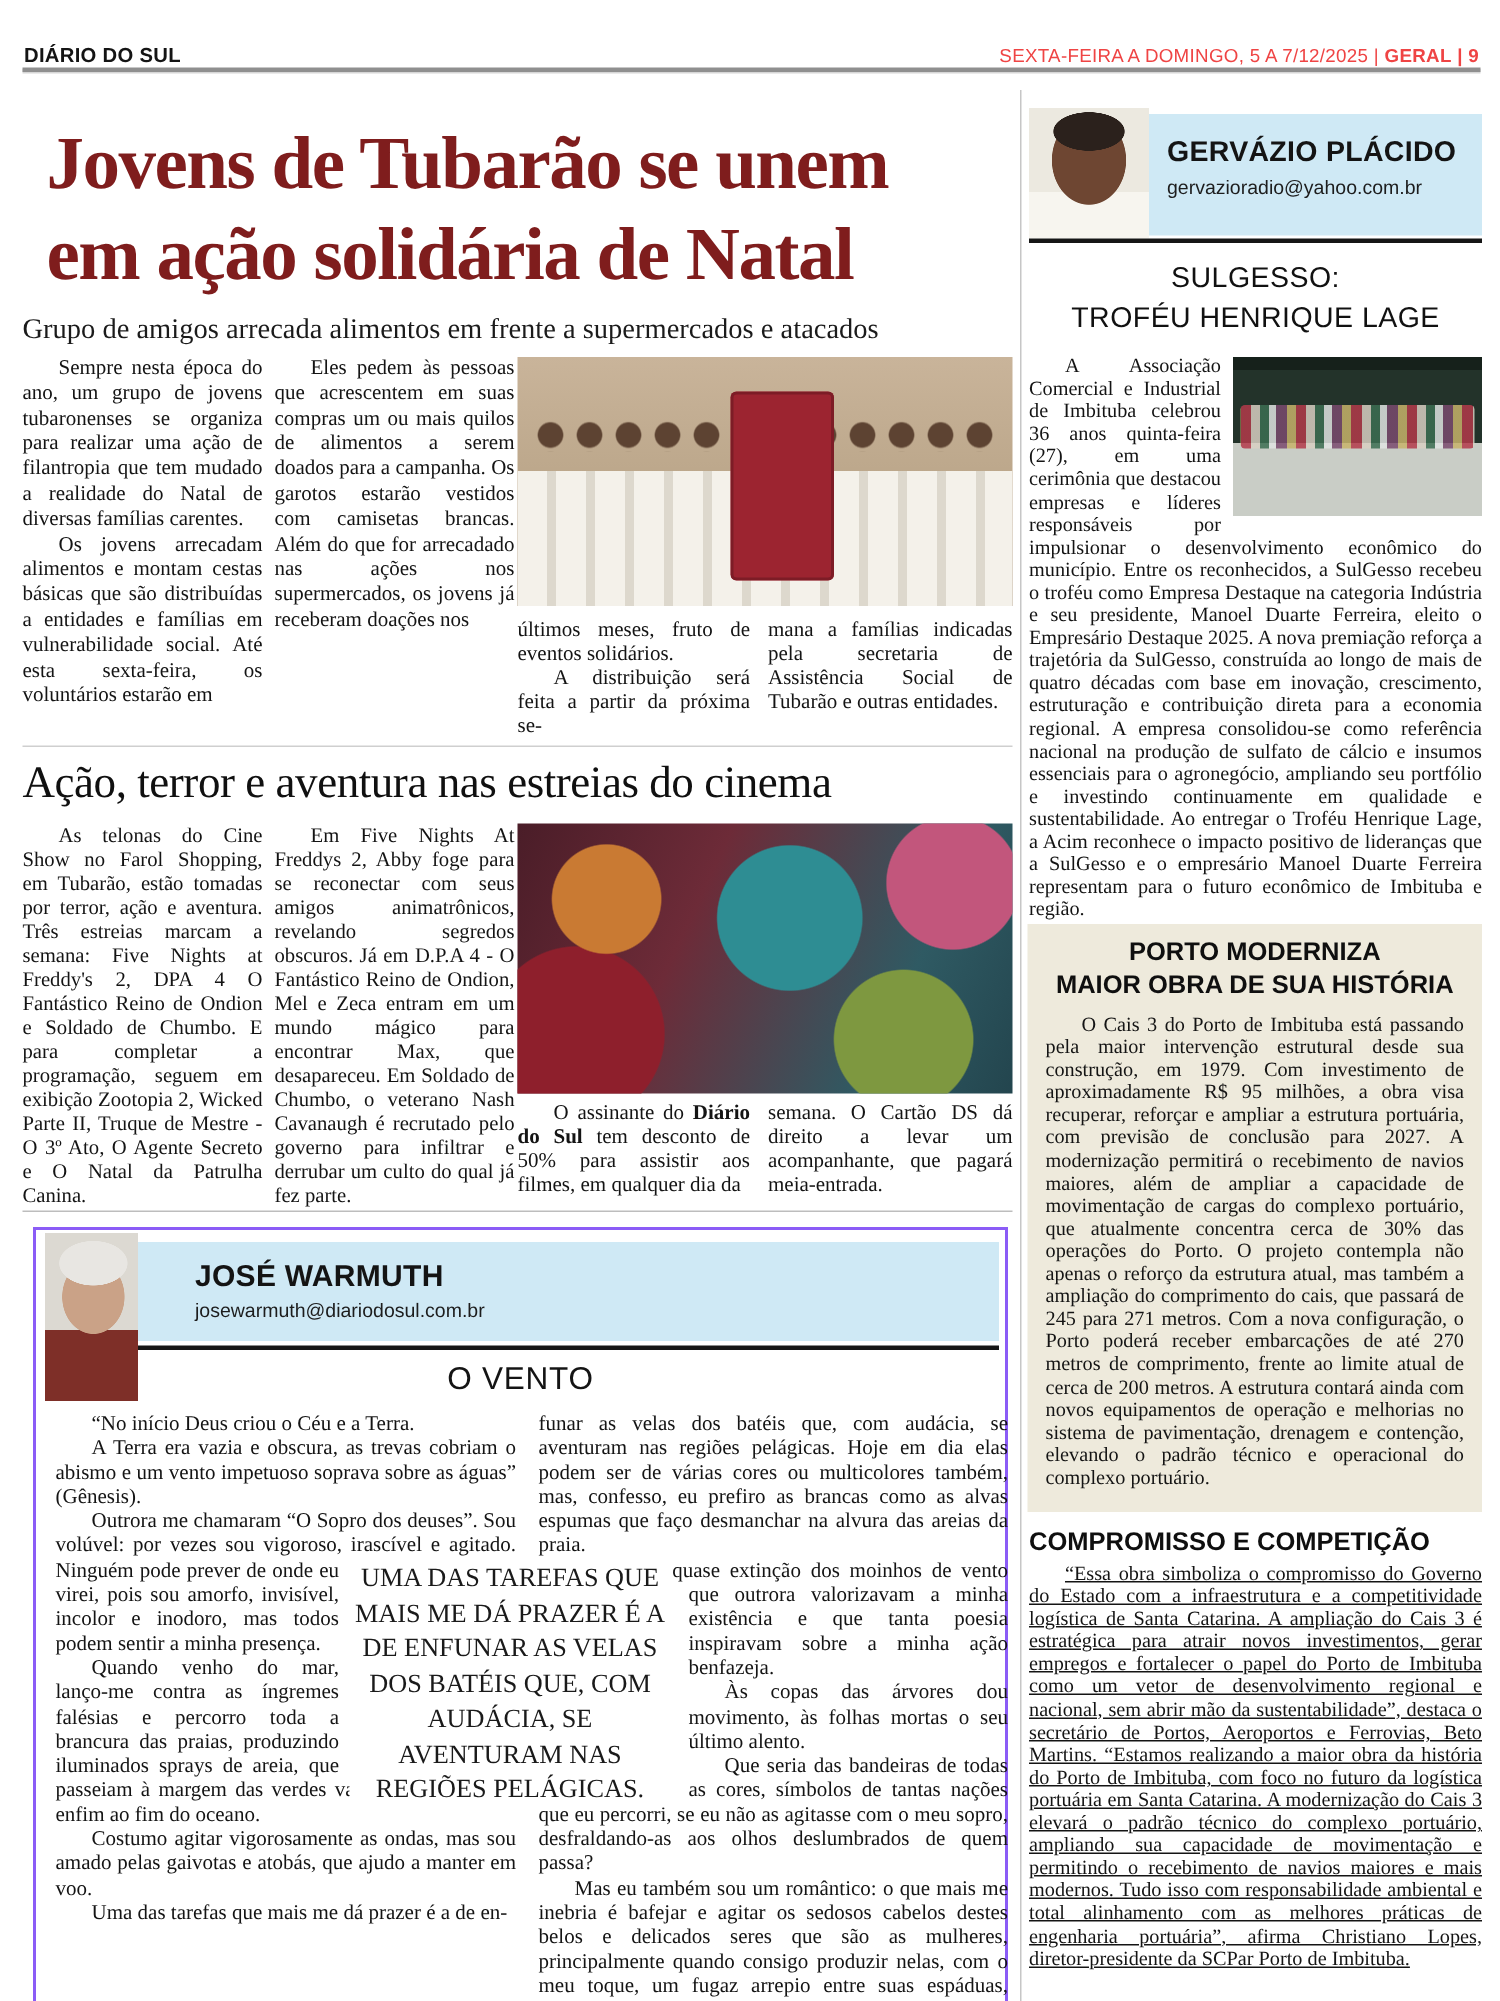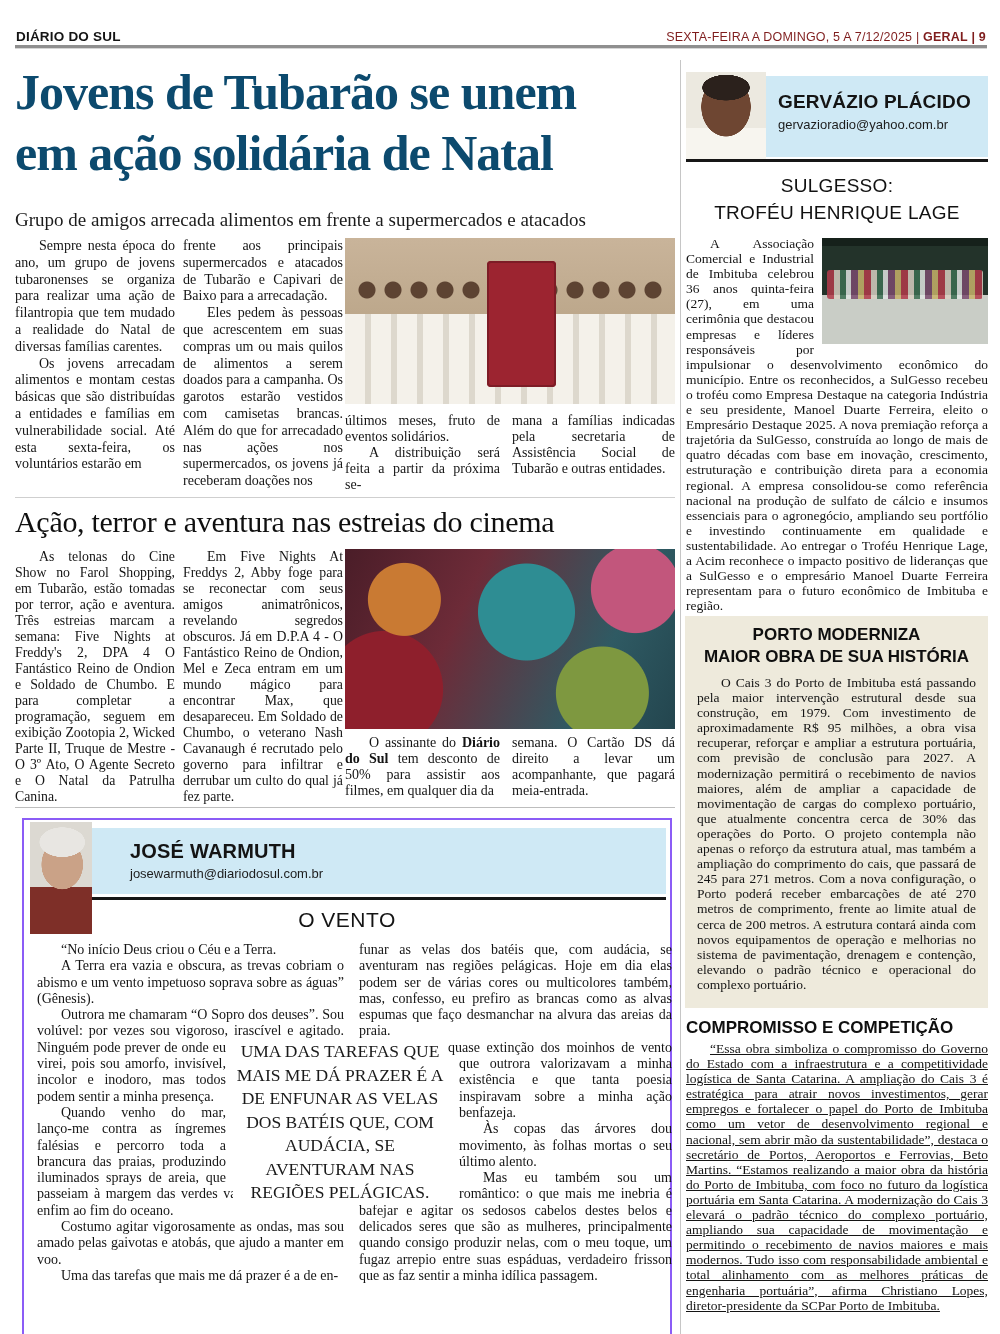--- a/index.html
+++ b/index.html
@@ -14,7 +14,7 @@
   .topbar{position:absolute;left:16px;right:14px;top:24px;height:20px;display:flex;
           justify-content:space-between;align-items:flex-end;font-size:13px;letter-spacing:.2px;}
   .masthead{font-weight:bold;font-size:13.5px;}
-  .dateline{font-size:12.5px;color:#7f1d1d;}
+  .dateline{font-size:12.5px;color:#ef4444;}
   .dateline .b{font-weight:bold;}
   .top-rule{position:absolute;left:15px;right:13px;top:45px;height:3px;background:#8f8f8f;box-shadow:0 1px 0 #d6d6d6;}
   .vdiv{position:absolute;left:680px;top:60px;height:1274px;width:1px;background:#c6c6c6;}

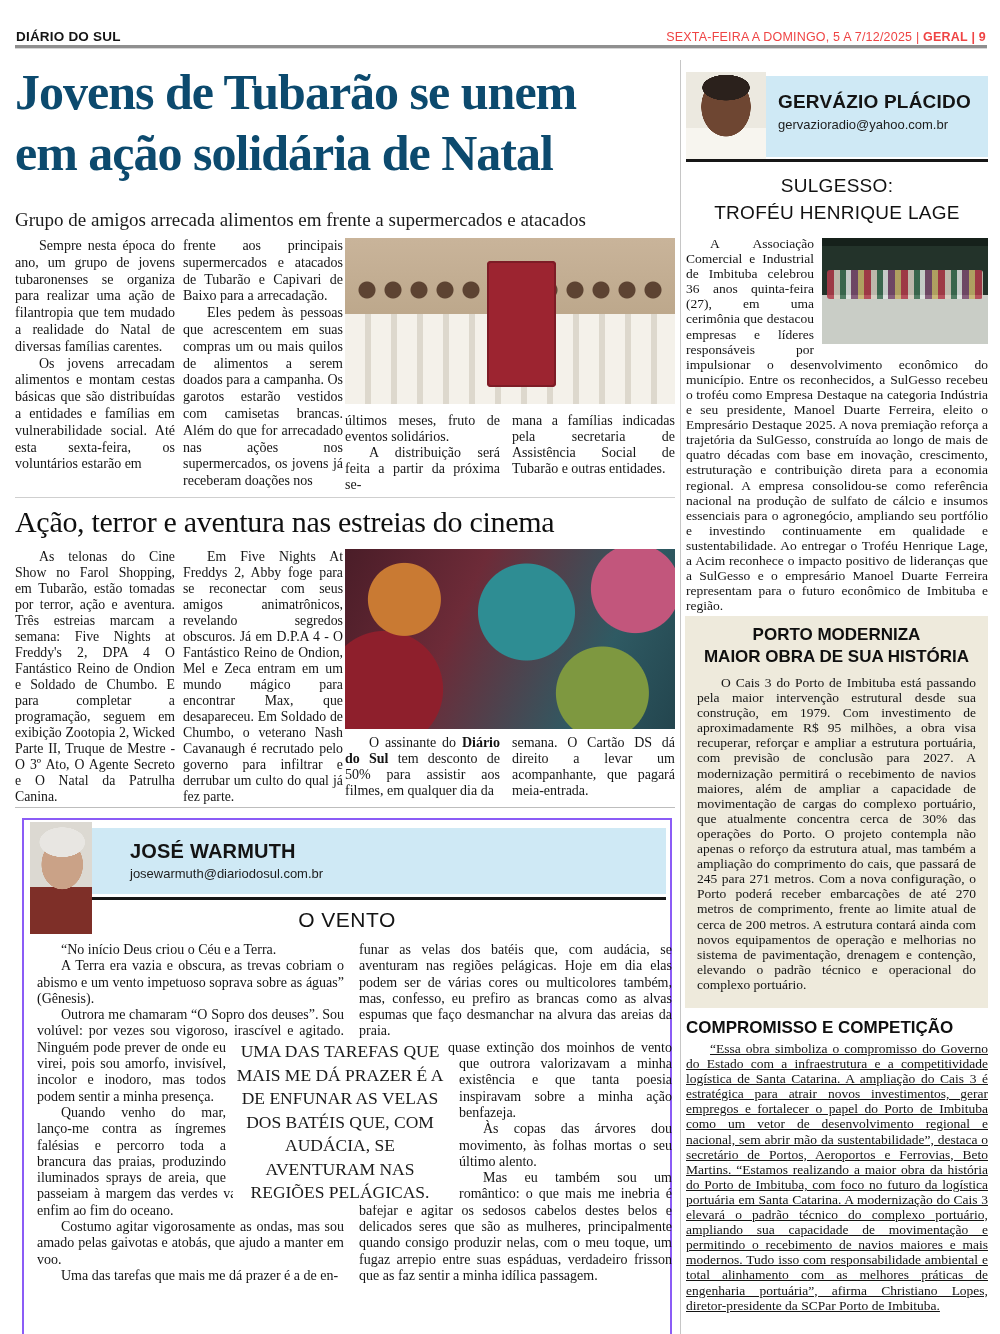--- a/index.html
+++ b/index.html
@@ -23,7 +23,7 @@
 
   
   .a1{position:absolute;left:15px;top:62px;width:660px;height:433px;}
-  .a1 h1{margin:0;font-size:50px;line-height:61px;font-weight:bold;letter-spacing:-1px;color:#0c4a6e;}
+  .a1 h1{margin:16px;font-size:50px;line-height:61px;font-weight:bold;letter-spacing:-1px;color:#7f1d1d;}
   .a1-sub{position:absolute;top:147px;left:0;width:660px;font-size:19px;color:#1b1b1b;}
   .colA{font-size:14px;line-height:16.8px;}
   .a1-col1{position:absolute;left:0;top:176px;width:160px;}

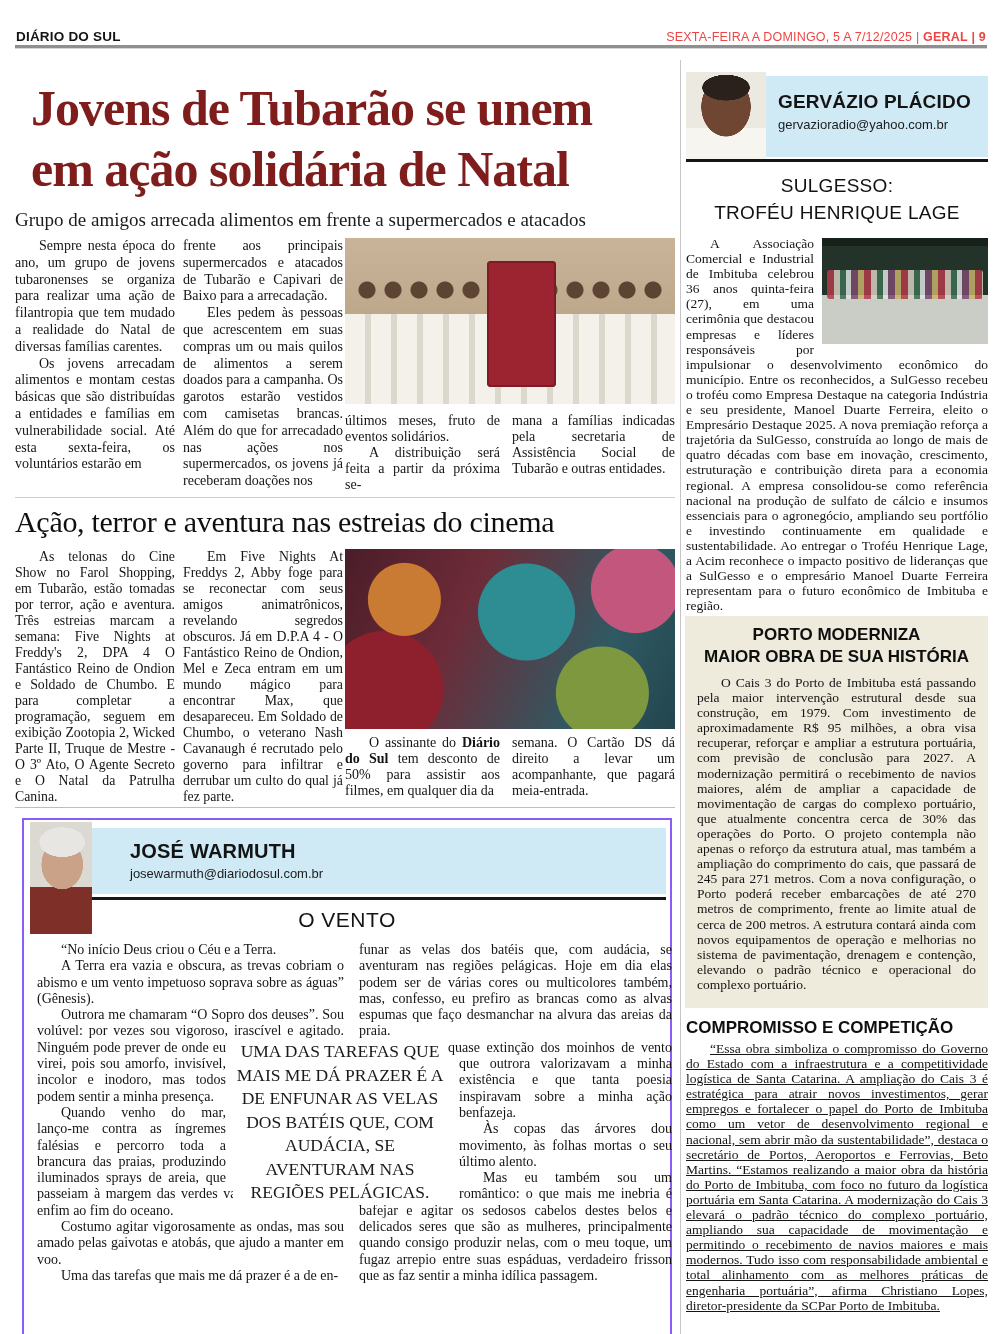--- a/index.html
+++ b/index.html
@@ -136,7 +136,6 @@
       <p class="ind">Os jovens arrecadam alimentos e montam cestas básicas que são distribuídas a entidades e famílias em vulnerabilidade social. Até esta sexta-feira, os voluntários estarão em</p>
     </div>
     <div class="a1-col2 colA">
-      <p>frente aos principais supermercados e atacados de Tubarão e Capivari de Baixo para a arrecadação.</p>
       <p class="ind">Eles pedem às pessoas que acrescentem em suas compras um ou mais quilos de alimentos a serem doados para a campanha. Os garotos estarão vestidos com camisetas brancas. Além do que for arrecadado nas ações nos supermercados, os jovens já receberam doações nos</p>
     </div>
     <div class="a1-photo ph ph-a1 abs">

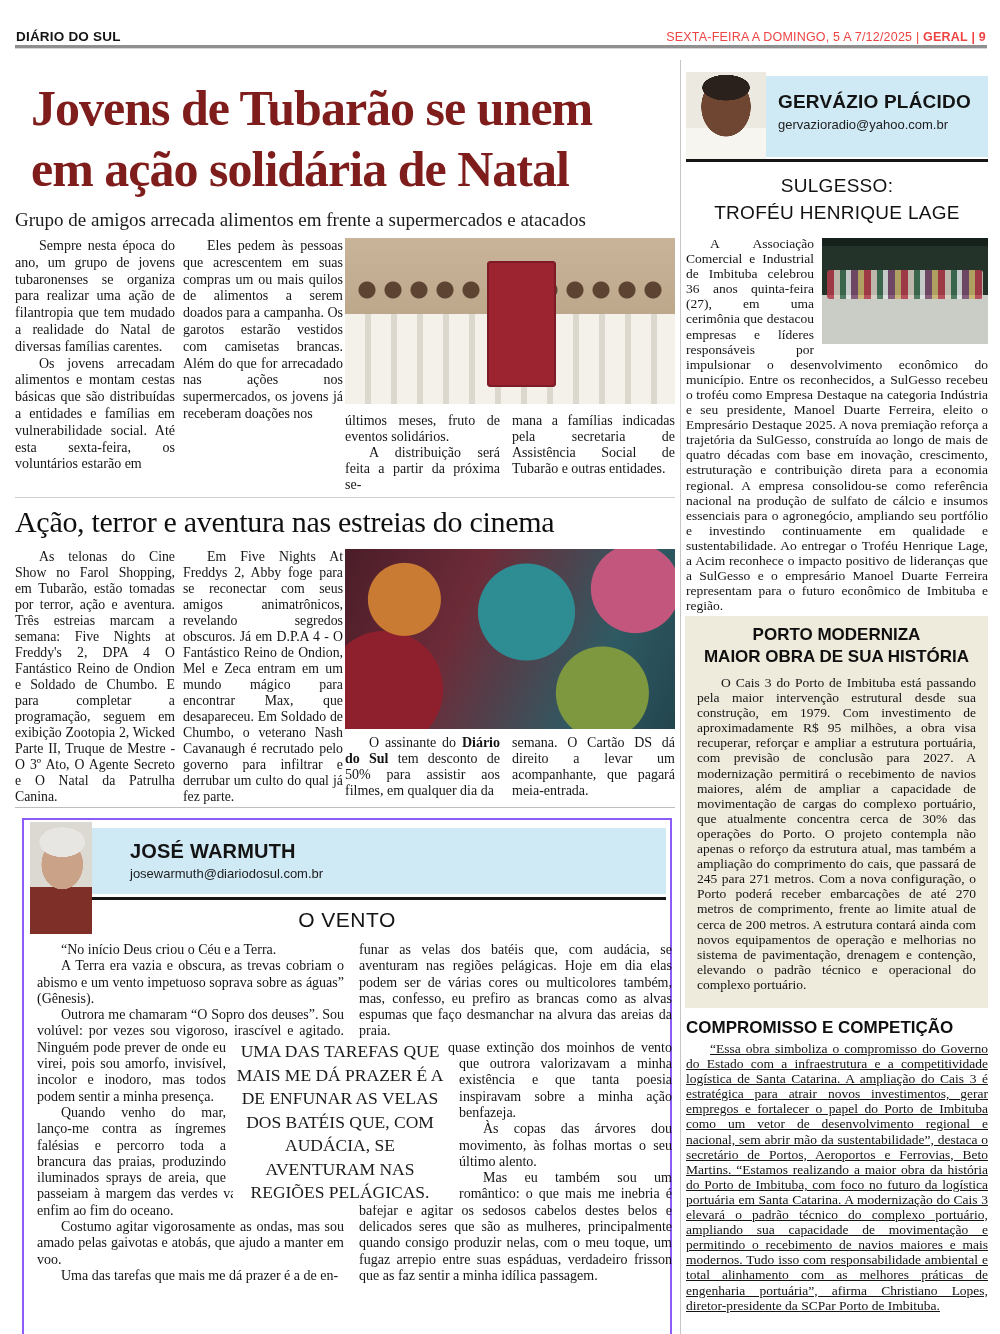--- a/index.html
+++ b/index.html
@@ -222,6 +222,7 @@
         <p>funar as velas dos batéis que, com audácia, se aventuram nas regiões pelágicas. Hoje em dia elas podem ser de várias cores ou multicolores também, mas, confesso, eu prefiro as brancas como as alvas espumas que faço desmanchar na alvura das areias da praia.</p>
         <p class="ind"><span>Deploro a quase extinção dos moinhos de vento que </span><span class="fl"></span><span>outrora valorizavam a minha existência e que tanta poesia inspiravam sobre a minha ação benfazeja.</span></p>
         <p class="ind">Às copas das árvores dou movimento, às folhas mortas o seu último alento.</p>
+        <p class="ind">Que seria das bandeiras de todas as cores, símbolos de tantas nações que eu percorri, se eu não as agitasse com o meu sopro, desfraldando-as aos olhos deslumbrados de quem passa?</p>
         <p class="ind">Mas eu também sou um romântico: o que mais me inebria é bafejar e agitar os sedosos cabelos destes belos e delicados seres que são as mulheres, principalmente quando consigo produzir nelas, com o meu toque, um fugaz arrepio entre suas espáduas, verdadeiro frisson que as faz sentir a minha idílica passagem.</p>
       </div>
       <div class="jw-quote">UMA DAS TAREFAS QUE MAIS ME DÁ PRAZER É A DE ENFUNAR AS VELAS DOS BATÉIS QUE, COM AUDÁCIA, SE AVENTURAM NAS REGIÕES PELÁGICAS.</div>

